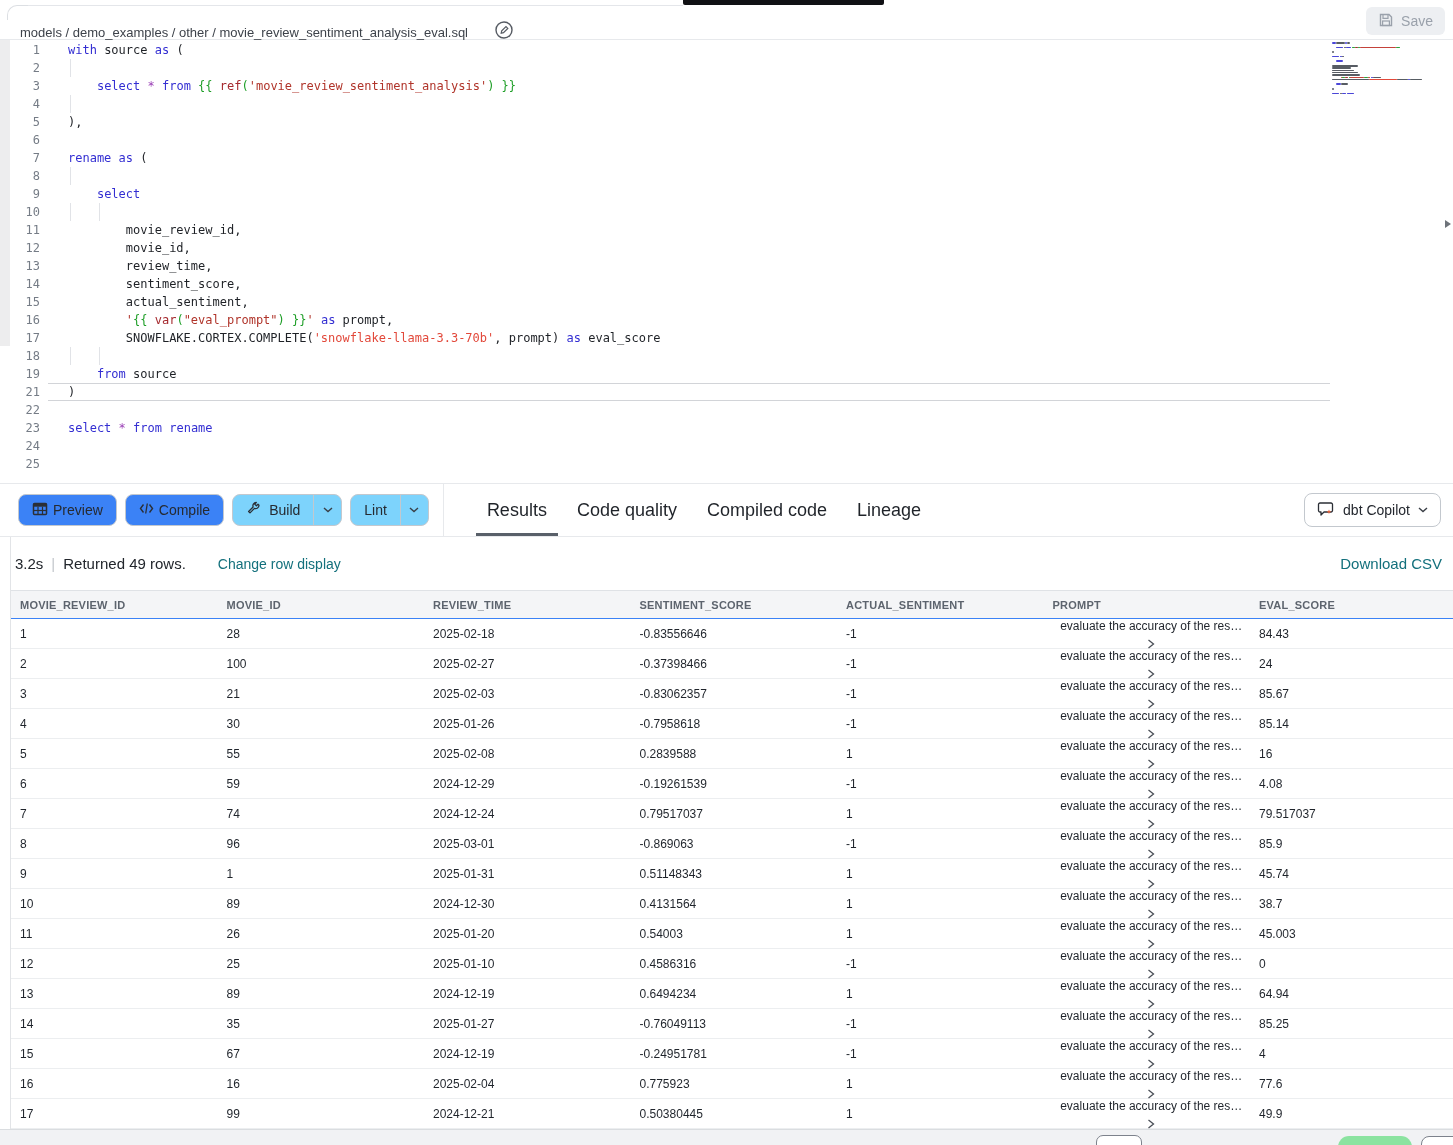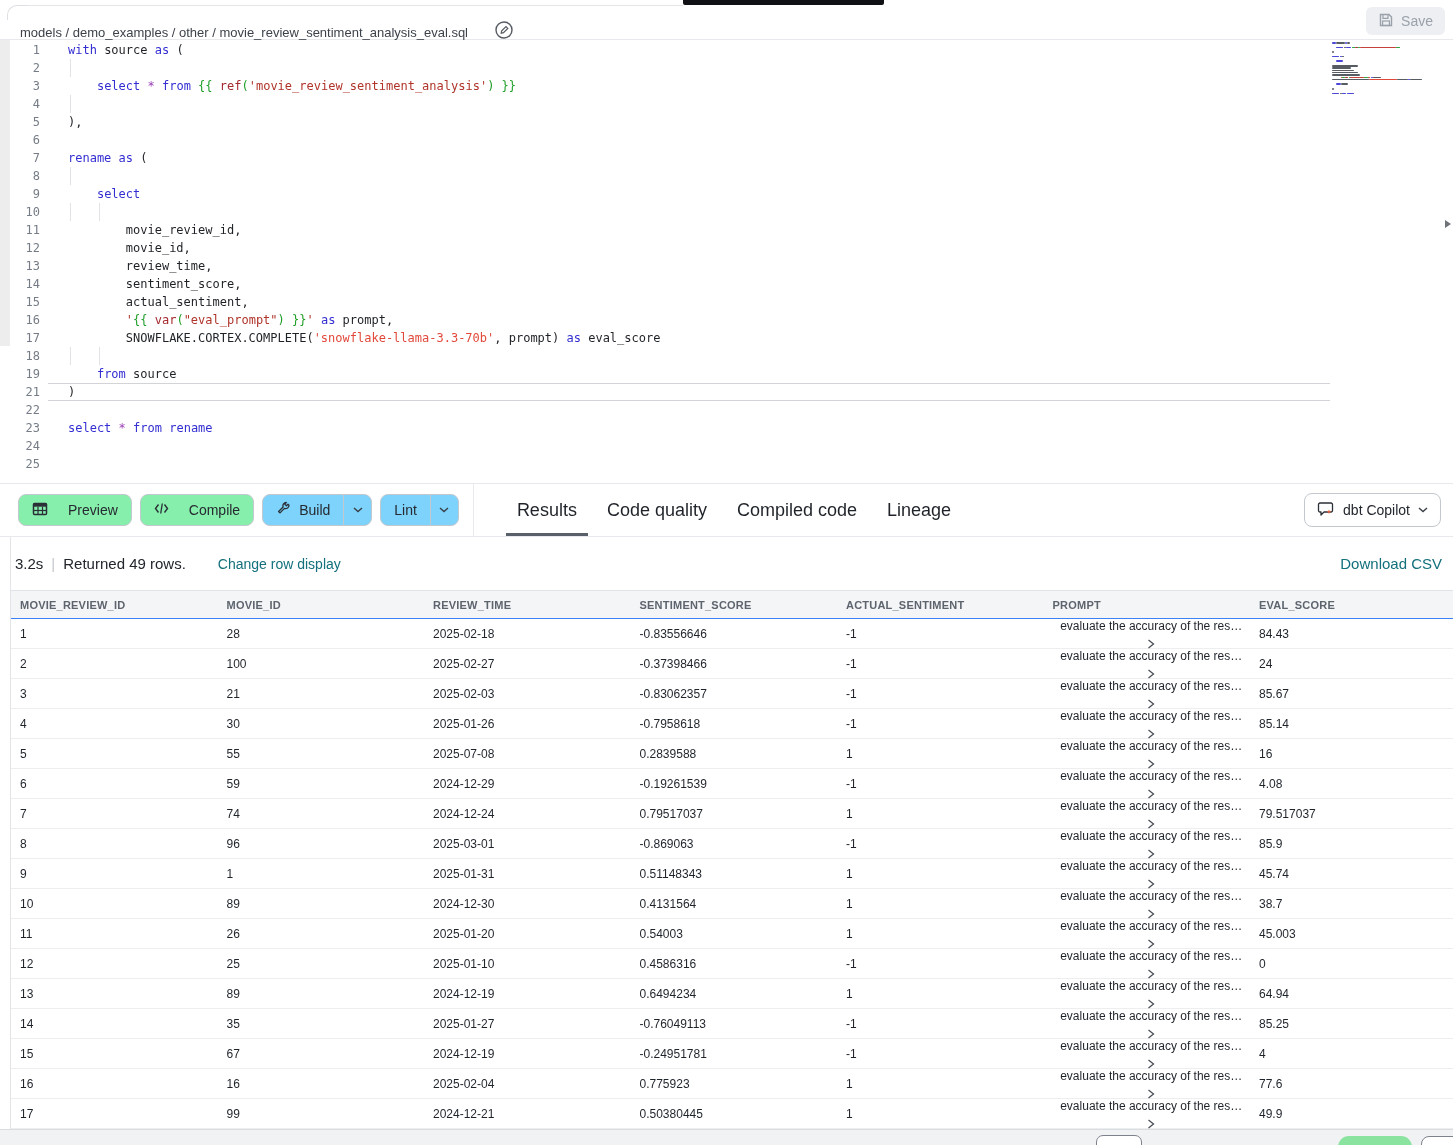--- a/index.html
+++ b/index.html
@@ -42,8 +42,8 @@
   .toolbar{position:absolute;left:0;top:483px;width:1453px;height:54px;background:#fff;
            border-top:1px solid #e7e9ec;border-bottom:1px solid #e7e9ec;box-sizing:border-box;
            display:flex;align-items:center;padding-left:18px;}
-  .btn{height:32px;border:1px solid #c3c8ce;border-radius:8px;background:#86efac;display:flex;align-items:center;
-       gap:20px;padding:0 13px;font-size:14px;color:#262a30;font-family:"Liberation Sans",sans-serif;margin-right:8px;}
+  .btn{height:32px;border:1px solid #c3c8ce;border-radius:8px;background:#3b82f6;display:flex;align-items:center;
+       gap:5px;padding:0 13px;font-size:14px;color:#262a30;font-family:"Liberation Sans",sans-serif;margin-right:8px;}
   .btn-split{display:flex;align-items:stretch;border:1px solid #c3c8ce;border-radius:8px;background:#7dd3fc;
        margin-right:8px;height:32px;box-sizing:border-box;}
   .btn-split .main{display:flex;align-items:center;gap:8px;padding:0 13px;font-size:14px;color:#262a30;

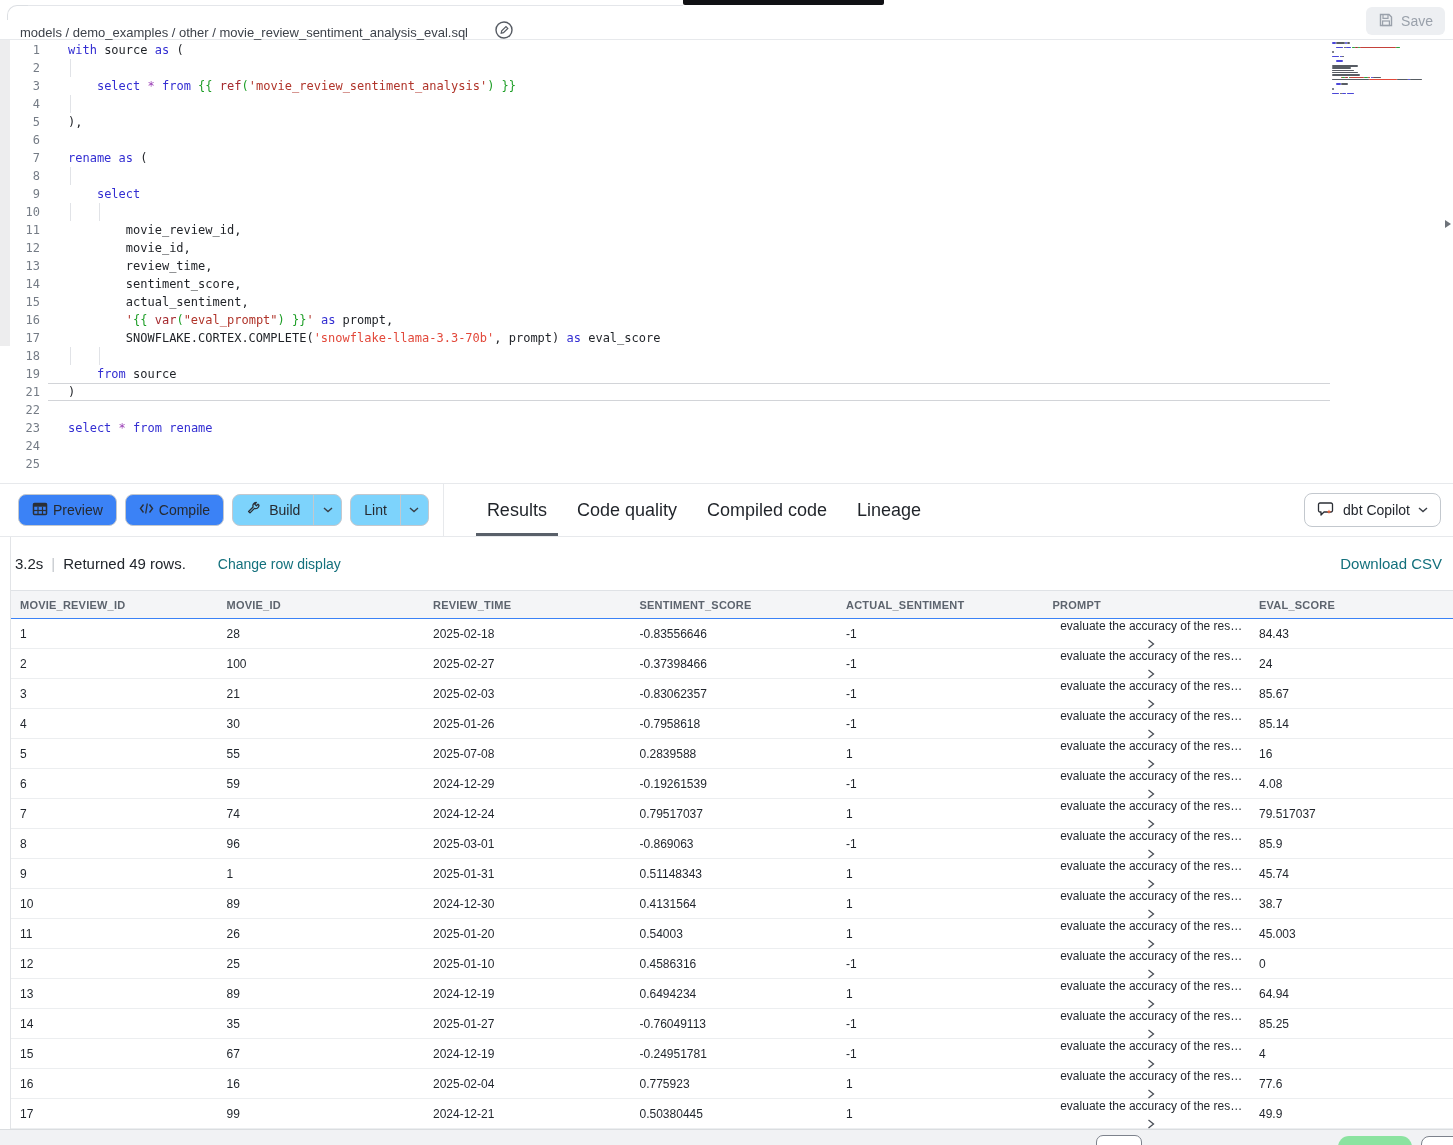--- a/index.html
+++ b/index.html
@@ -353,7 +353,7 @@
         <div class="grid7 trow">
           <div>5</div>
           <div>55</div>
-          <div>2025-07-08</div>
+          <div>2025-02-08</div>
           <div>0.2839588</div>
           <div>1</div>
           <div class="prompt-cell">

